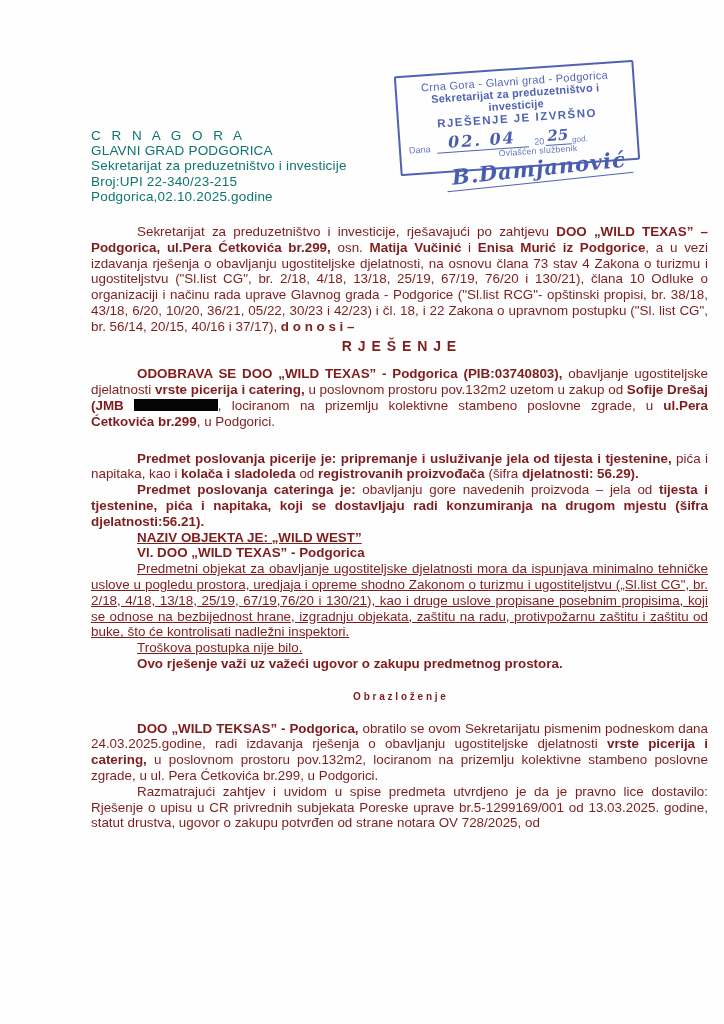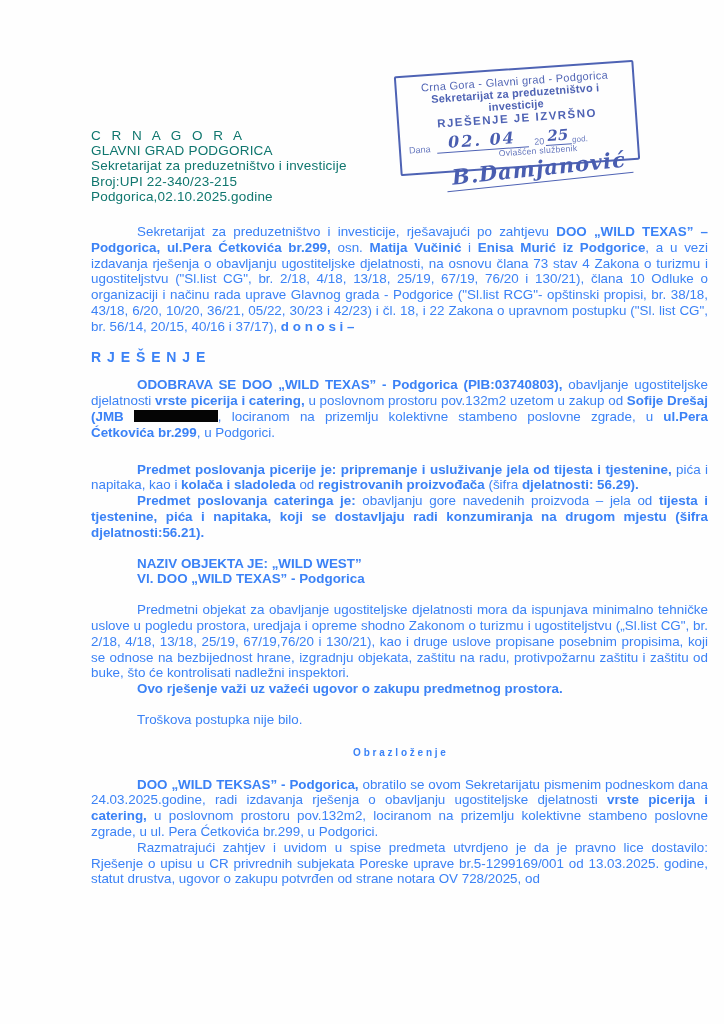--- a/index.html
+++ b/index.html
@@ -53,7 +53,7 @@
     position:absolute;left:91px;top:224px;width:617px;
     font-size:13.4px;line-height:15.8px;
     text-align:justify;
-    color:#3b82f6;
+    color:#7f1d1d;
   }
   .content p{margin:0;}
   .content p.indent{text-indent:46px;}

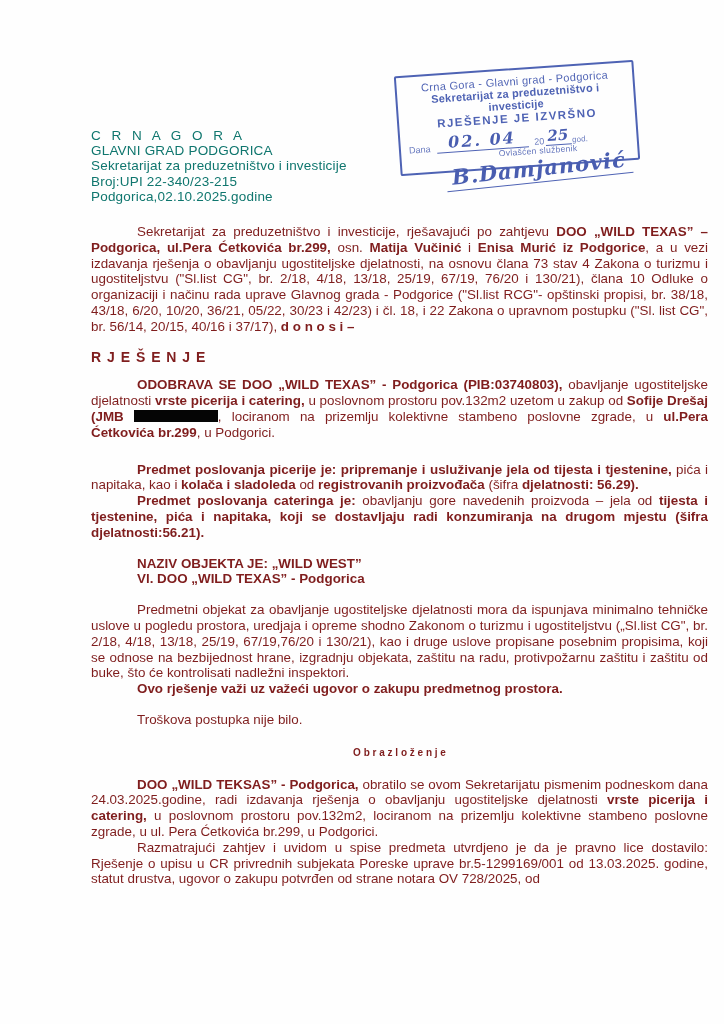--- a/index.html
+++ b/index.html
@@ -60,8 +60,8 @@
   .content p.gap{margin-top:21px;}
   .content p.gap-lg{margin-top:15px;}
   .content p.title{
-    font-weight:bold;font-size:14px;
-    letter-spacing:1px;margin:15px 0 12px 0;text-indent:0;
+    text-align:center;font-weight:bold;font-size:14px;
+    letter-spacing:1px;margin:4px 0 12px 0;text-indent:0;
   }
   .content p.heading{
     text-align:center;font-weight:bold;font-size:10px;

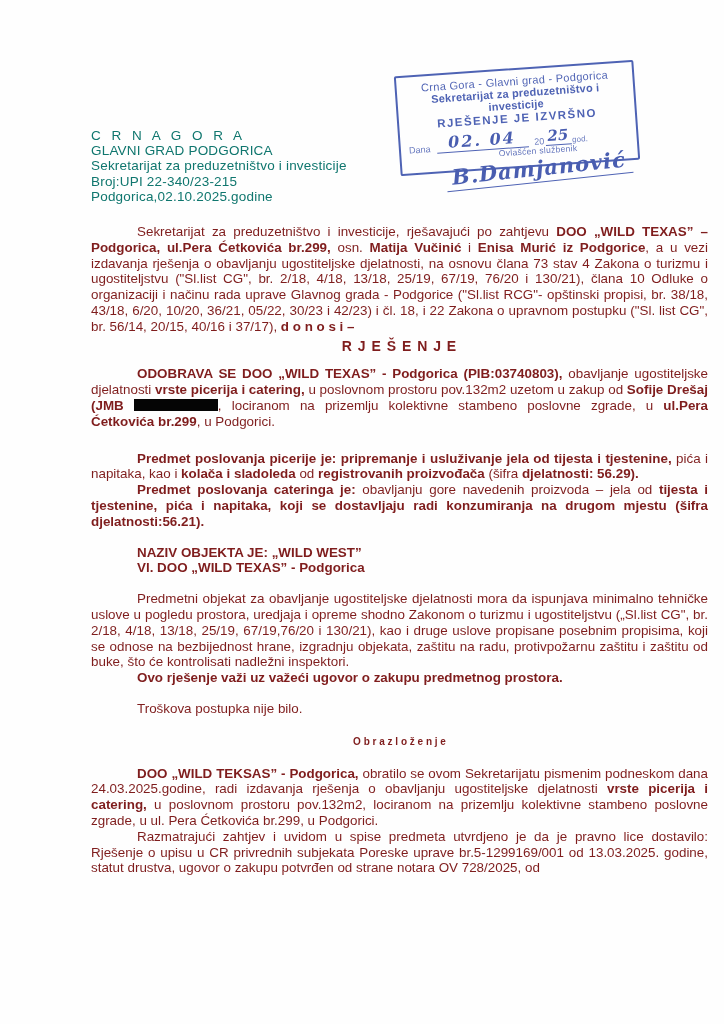--- a/index.html
+++ b/index.html
@@ -58,7 +58,7 @@
   .content p{margin:0;}
   .content p.indent{text-indent:46px;}
   .content p.gap{margin-top:21px;}
-  .content p.gap-lg{margin-top:15px;}
+  .content p.gap-lg{text-decoration:underline;}
   .content p.title{
     text-align:center;font-weight:bold;font-size:14px;
     letter-spacing:1px;margin:4px 0 12px 0;text-indent:0;

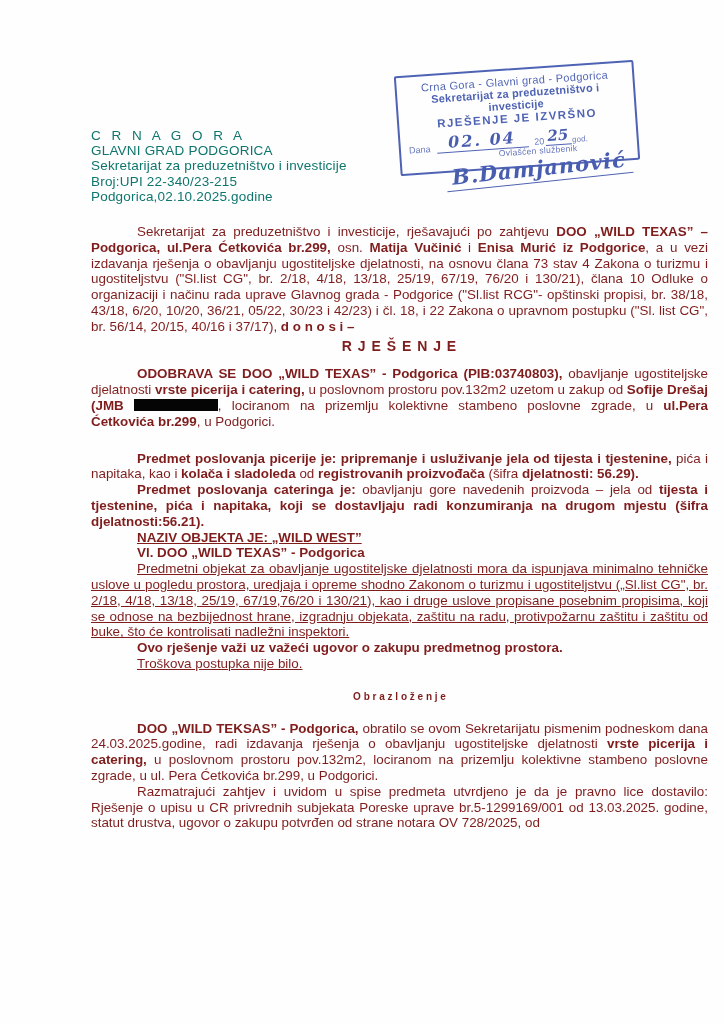--- a/index.html
+++ b/index.html
@@ -114,8 +114,8 @@
       <p class="naziv gap-lg"><span class="b">NAZIV OBJEKTA JE:  „WILD WEST”</span></p>
       <p class="naziv"><span class="b">Vl. DOO „WILD TEXAS” - Podgorica</span></p>
       <p class="indent gap-lg"><span>Predmetni objekat za obavljanje ugostiteljske djelatnosti mora da ispunjava  minimalno tehničke uslove u pogledu   prostora, uredjaja i opreme shodno Zakonom o turizmu i ugostiteljstvu („Sl.list CG", br. 2/18, 4/18, 13/18, 25/19, 67/19,76/20 i 130/21), kao i druge uslove propisane posebnim propisima, koji se odnose na bezbijednost hrane, izgradnju objekata, zaštitu na radu, protivpožarnu zaštitu i zaštitu od  buke, što će kontrolisati  nadležni inspektori.</span></p>
+      <p class="indent left gap-lg"><span>Troškova postupka nije bilo.</span></p>
       <p class="indent left"><span class="b">Ovo rješenje važi uz važeći ugovor o zakupu  predmetnog prostora.</span></p>
-      <p class="indent left gap-lg"><span>Troškova postupka nije bilo.</span></p>
       <p class="heading"><span class="b">O b r a z l o ž e n j e</span></p>
       <p class="indent"><span class="b">DOO „WILD TEKSAS” - Podgorica,</span><span> obratilo se ovom Sekretarijatu pismenim podneskom dana 24.03.2025.godine, radi izdavanja rješenja o obavljanju ugostiteljske djelatnosti </span><span class="b">vrste picerija i catering,</span><span> u poslovnom prostoru pov.132m2, lociranom na prizemlju kolektivne stambeno poslovne zgrade, u ul. Pera Ćetkovića br.299, u Podgorici.</span></p>
       <p class="indent"><span>Razmatrajući zahtjev i uvidom u spise predmeta utvrdjeno je da je pravno lice dostavilo: Rješenje o upisu u CR privrednih subjekata Poreske uprave br.5-1299169/001 od 13.03.2025. godine, statut drustva, ugovor o zakupu potvrđen od strane notara OV 728/2025, od</span></p>

